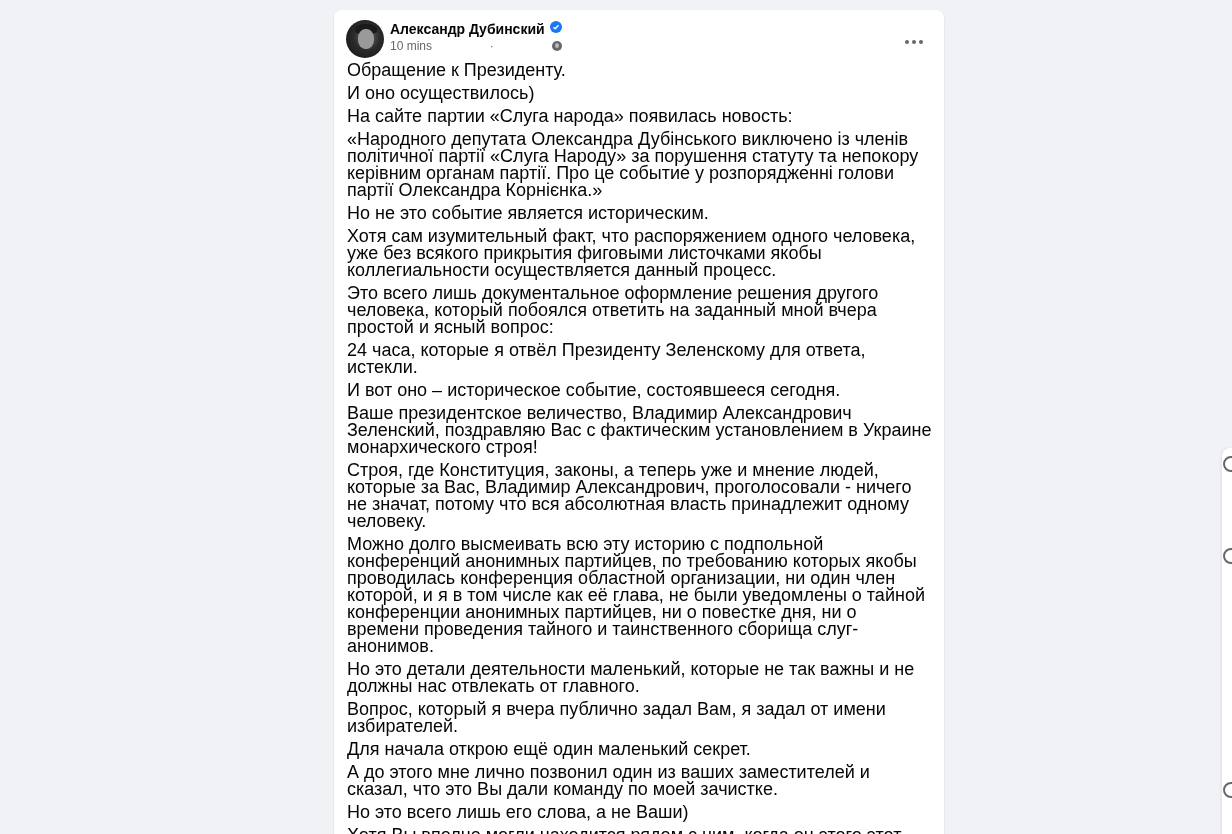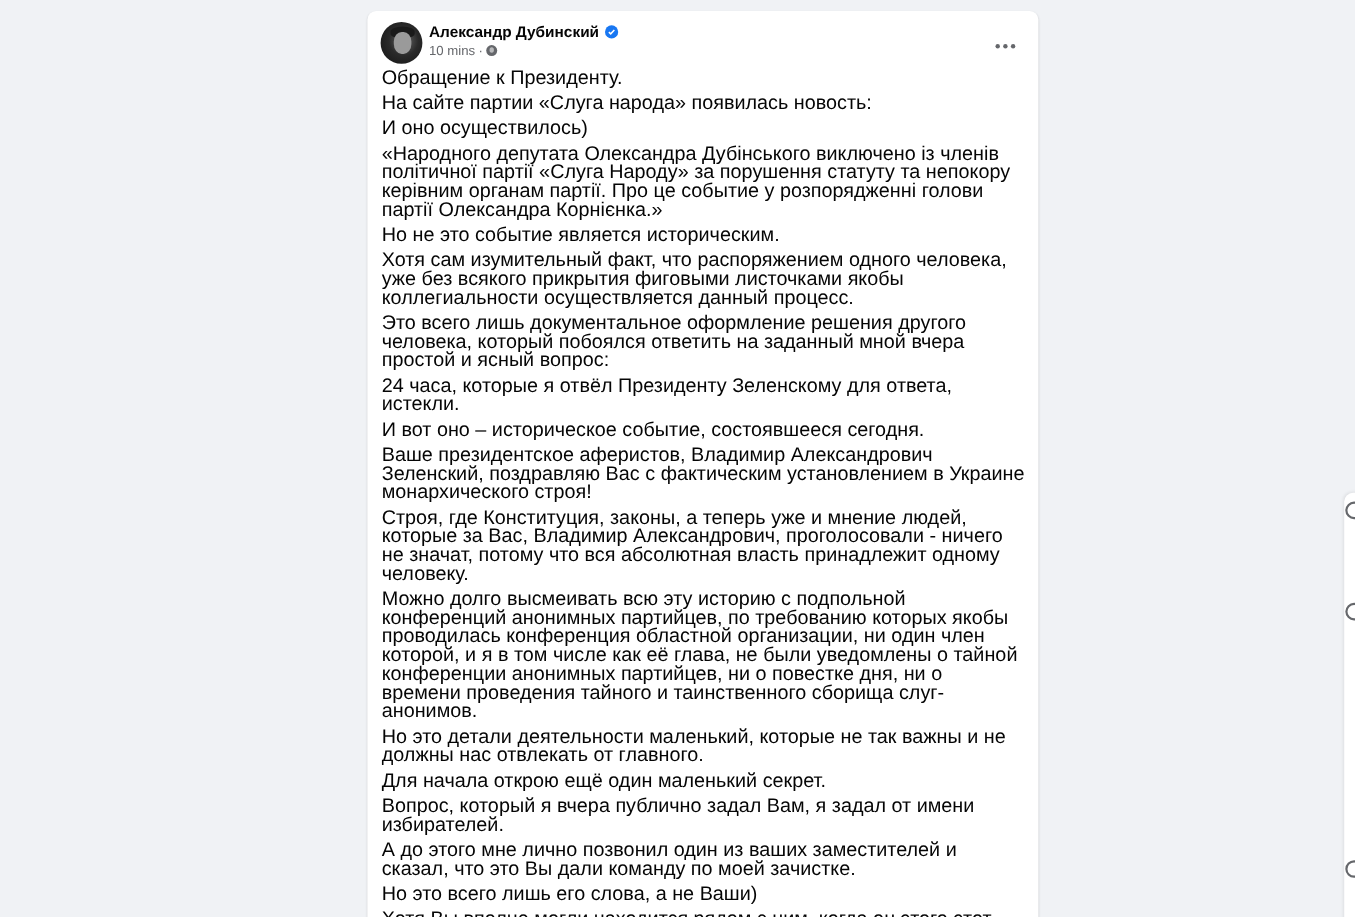--- a/index.html
+++ b/index.html
@@ -29,7 +29,7 @@
     background:#1a1a1a;
   }
   .author-block { position:absolute; left:44px; top:1px; }
-  .author-line { display:flex; align-items:center; gap:5px; }
+  .author-line { display:flex; align-items:flex-start; gap:5px; }
   .author-name { font-size:14px; font-weight:bold; color:#050505; }
   .verified-icon {
     width:12px; height:12px; border-radius:50%; background:#1877f2;

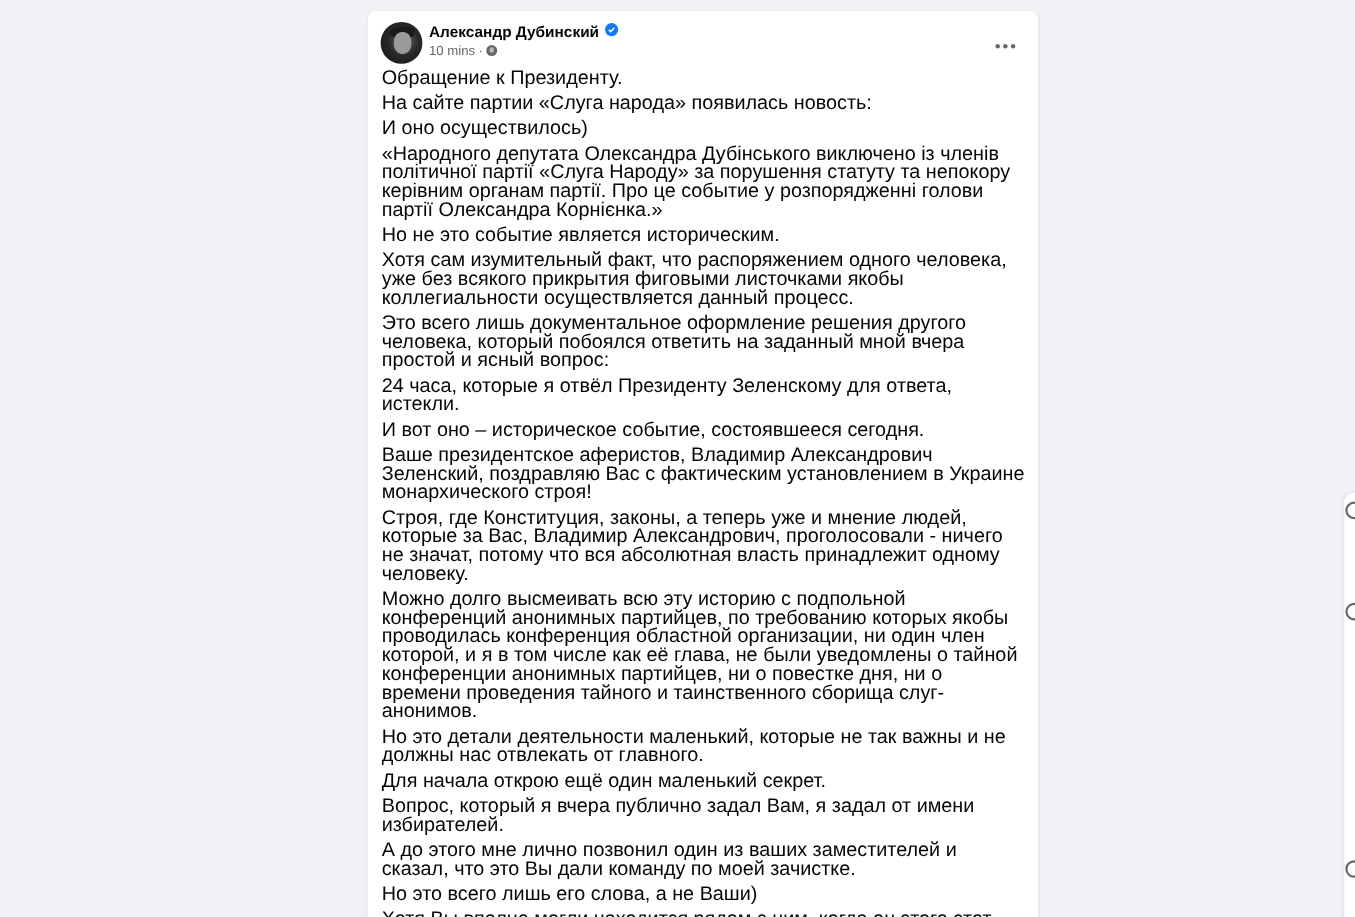--- a/index.html
+++ b/index.html
@@ -35,7 +35,7 @@
     width:12px; height:12px; border-radius:50%; background:#1877f2;
     display:inline-flex; align-items:center; justify-content:center;
   }
-  .meta-line { display:flex; align-items:center; gap:3px; margin-top:2px; font-size:12px; color:#65676b; }
+  .meta-line { display:flex; align-items:center; gap:3px; margin-top:2px; font-size:12px; color:#65676b;justify-content:space-between; }
   .globe-icon {
     width:10px; height:10px; border-radius:50%; background:#65676b; display:inline-block;
     position:relative;

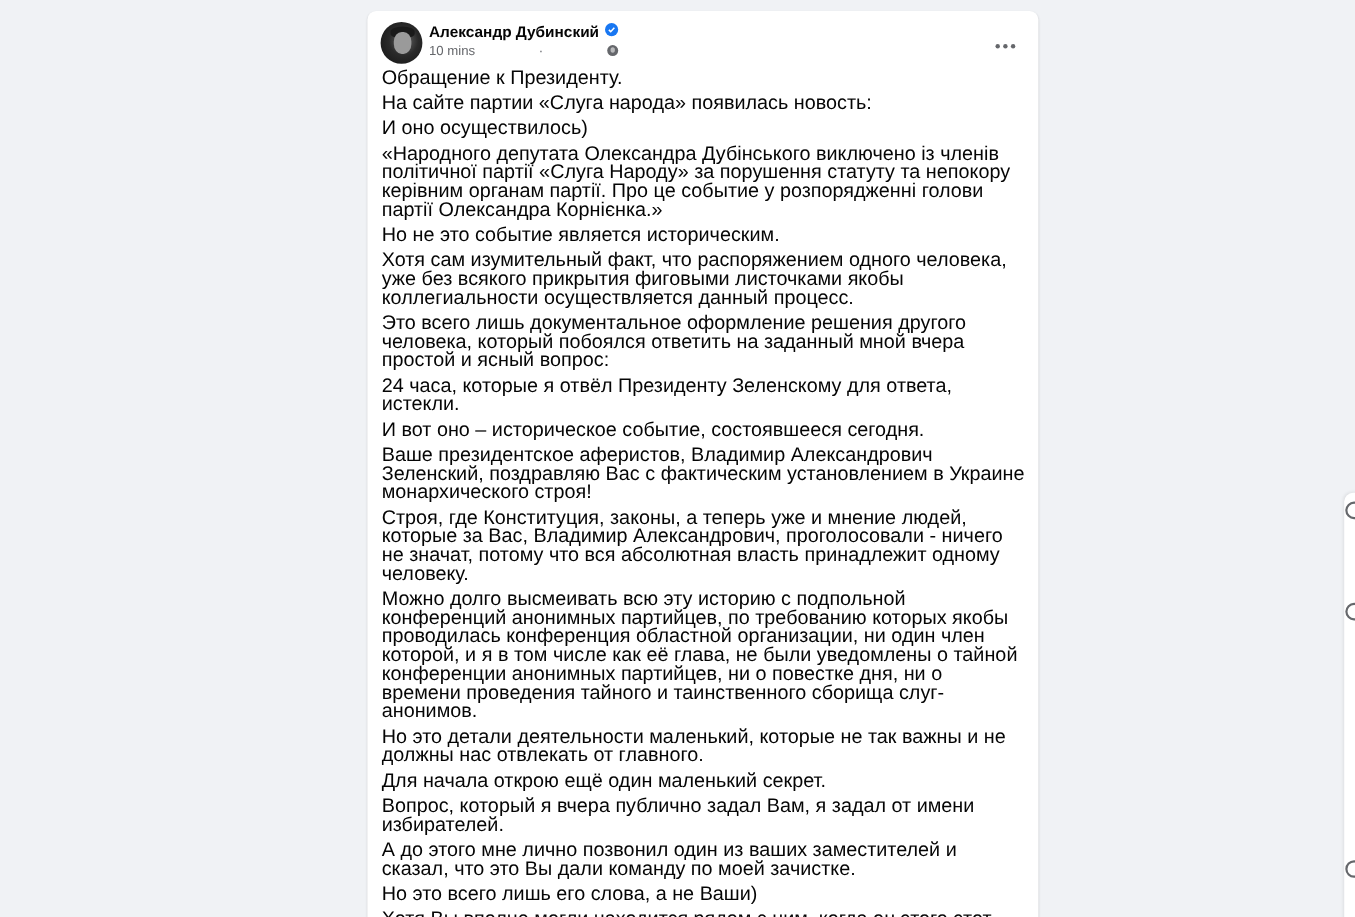--- a/index.html
+++ b/index.html
@@ -99,8 +99,8 @@
 
   <div class="post-body">
     <p>Обращение к Президенту.</p>
+    <p>И оно осуществилось)</p>
     <p>На сайте партии  «Слуга народа» появилась новость:</p>
-    <p>И оно осуществилось)</p>
     <p>«Народного депутата Олександра Дубінського виключено із членів політичної партії «Слуга Народу» за порушення статуту та непокору керівним органам партії. Про це событие у розпорядженні голови партії Олександра Корнієнка.»</p>
     <p>Но не это событие является историческим.</p>
     <p>Хотя сам изумительный факт, что распоряжением одного человека, уже без всякого прикрытия фиговыми листочками якобы коллегиальности осуществляется данный процесс.</p>

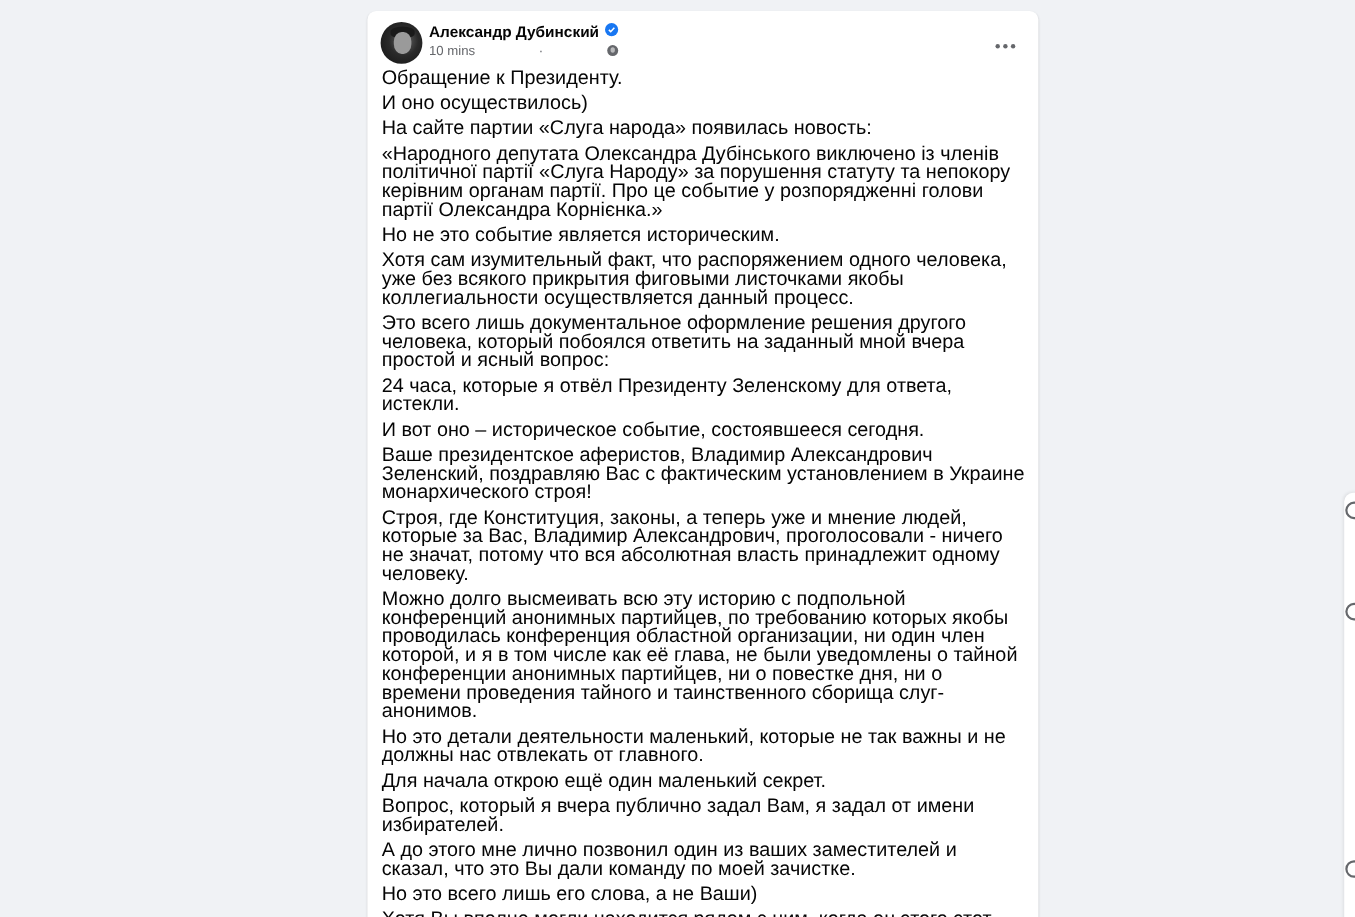--- a/index.html
+++ b/index.html
@@ -107,7 +107,7 @@
     <p>Это всего лишь документальное оформление решения другого человека, который побоялся ответить на заданный мной вчера простой и ясный вопрос:</p>
     <p>24 часа, которые я отвёл Президенту Зеленскому для ответа, истекли.</p>
     <p>И вот оно – историческое событие, состоявшееся сегодня.</p>
-    <p>Ваше президентское аферистов, Владимир Александрович Зеленский, поздравляю Вас с фактическим установлением в Украине монархического строя!</p>
+    <p>Ваше президентское величество, Владимир Александрович Зеленский, поздравляю Вас с фактическим установлением в Украине монархического строя!</p>
     <p>Строя, где Конституция, законы, а теперь уже и мнение людей, которые за Вас, Владимир Александрович, проголосовали - ничего не значат, потому что вся абсолютная власть принадлежит одному человеку.</p>
     <p>Можно долго высмеивать всю эту историю с подпольной конференций анонимных партийцев, по требованию которых якобы проводилась конференция областной организации, ни один член которой, и я в том числе как её глава, не были уведомлены о тайной конференции анонимных партийцев, ни о повестке дня, ни о времени проведения тайного и таинственного сборища слуг-анонимов.</p>
     <p>Но это детали деятельности маленький, которые не так важны и не должны нас отвлекать от главного.</p>

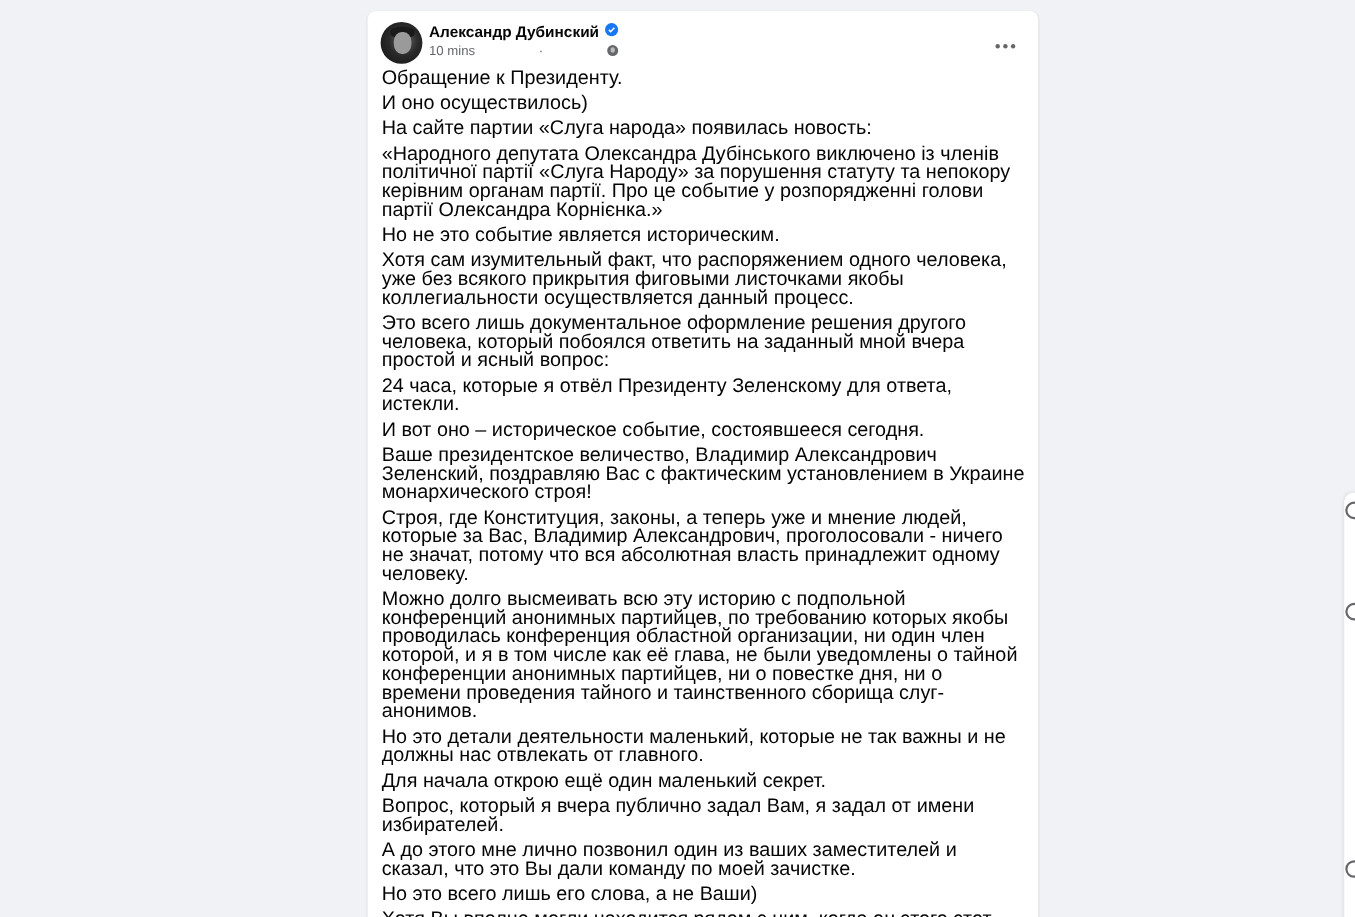--- a/index.html
+++ b/index.html
@@ -111,8 +111,8 @@
     <p>Строя, где Конституция, законы, а теперь уже и мнение людей, которые за Вас, Владимир Александрович, проголосовали - ничего не значат, потому что вся абсолютная власть принадлежит одному человеку.</p>
     <p>Можно долго высмеивать всю эту историю с подпольной конференций анонимных партийцев, по требованию которых якобы проводилась конференция областной организации, ни один член которой, и я в том числе как её глава, не были уведомлены о тайной конференции анонимных партийцев, ни о повестке дня, ни о времени проведения тайного и таинственного сборища слуг-анонимов.</p>
     <p>Но это детали деятельности маленький, которые не так важны и не должны нас отвлекать от главного.</p>
+    <p>Вопрос, который я вчера публично задал Вам, я задал от имени избирателей.</p>
     <p>Для начала открою ещё один маленький секрет.</p>
-    <p>Вопрос, который я вчера публично задал Вам, я задал от имени избирателей.</p>
     <p>А до этого мне лично позвонил один из ваших заместителей и сказал, что это Вы дали команду по моей зачистке.</p>
     <p>Но это всего лишь его слова, а не Ваши)</p>
     <p>Хотя Вы вполне могли находится рядом с ним, когда он этого этот звонок.</p>

